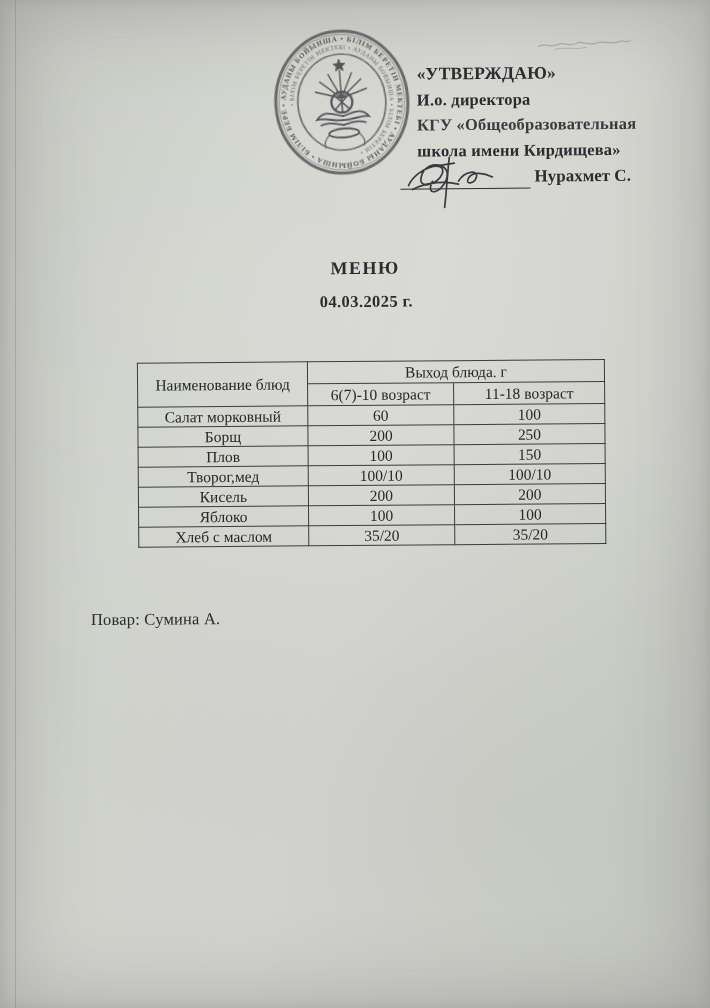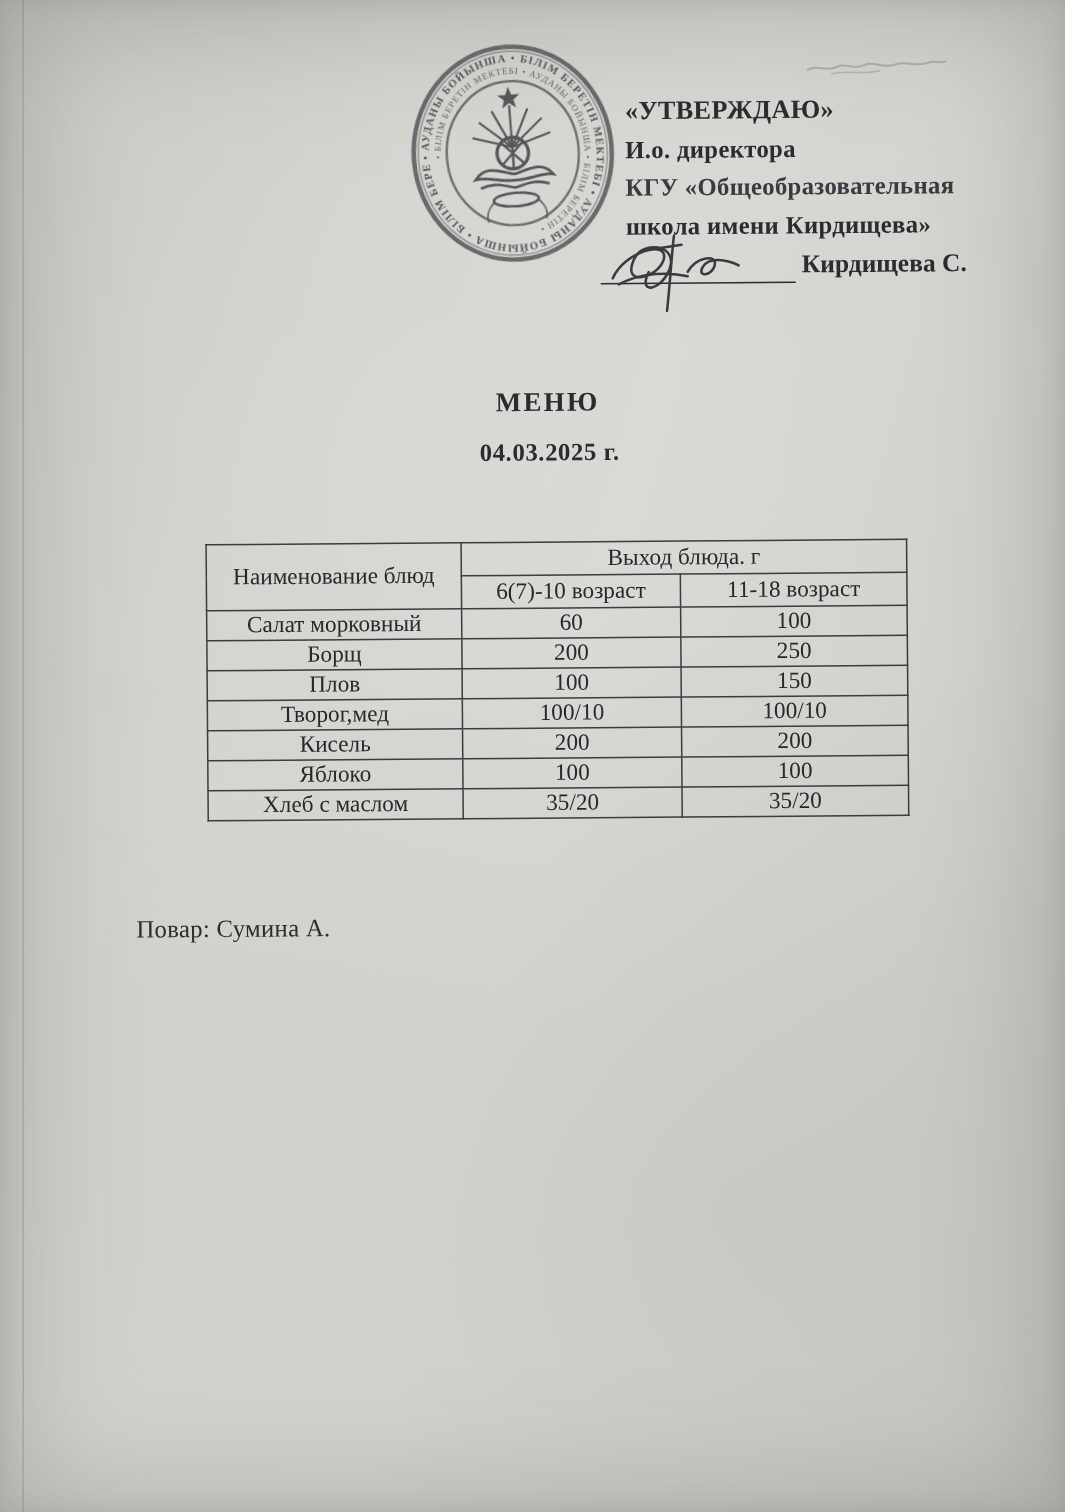--- a/index.html
+++ b/index.html
@@ -179,7 +179,7 @@
           <path d="M56,30 C 62,20 76,18 74,26 C 72,33 62,34 66,27 C 70,20 82,22 90,26"></path>
         </g>
       </svg>
-      <div class="sig-name">Кирдищева С.</div>
+      <div class="sig-name">Нурахмет С.</div>
     </div>
 
     <div class="menu-title">МЕНЮ</div>

